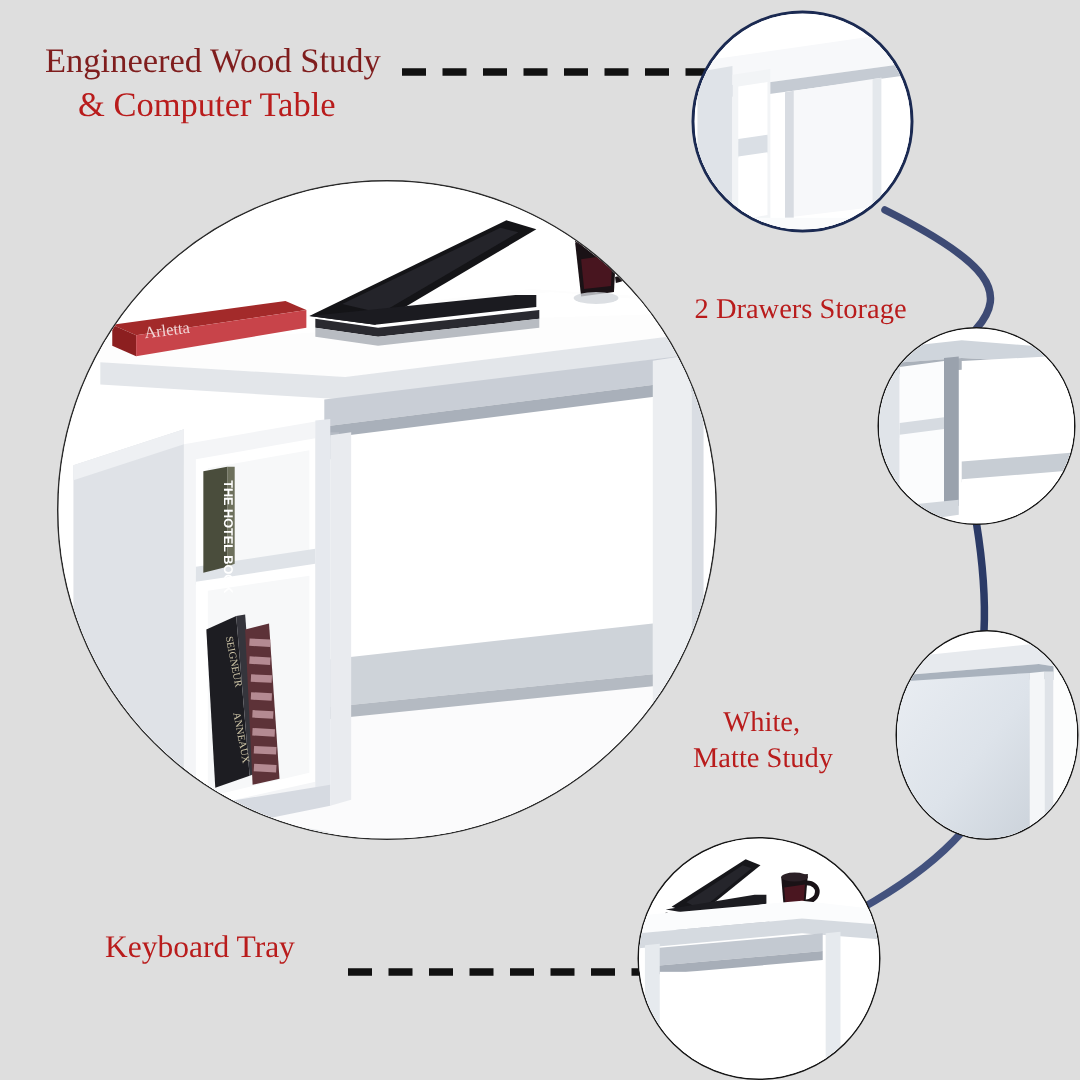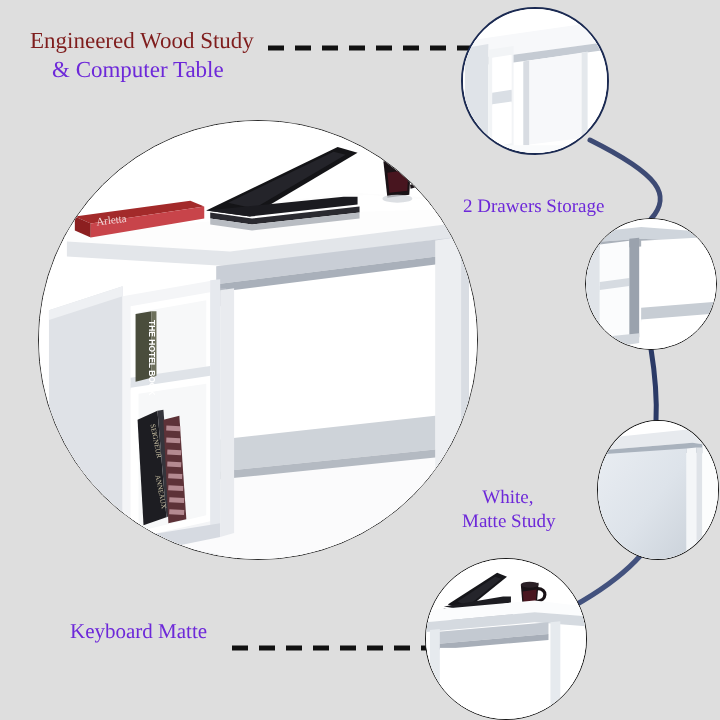--- a/index.html
+++ b/index.html
@@ -43,7 +43,7 @@
     display: block;
   }
   .accent { color: #7f1d1d; }
-  .dark   { color: #6d28d9; }
+  .dark   { color: #b91c1c; }
 
   #callout-title {
     left: 28px;

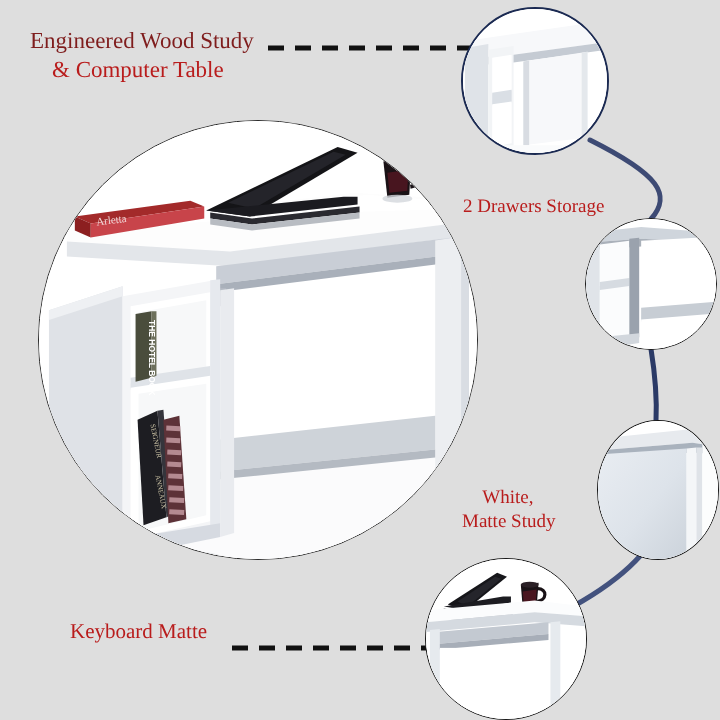--- a/index.html
+++ b/index.html
@@ -65,7 +65,7 @@
     font-size: 19px;
     text-align: right;
   }
-  #callout-finish .l1 { padding-right: 22px; margin-top: 16px; }
+  #callout-finish .l1 { padding-right: 22px; }
 
   #callout-tray {
     left: 56px;

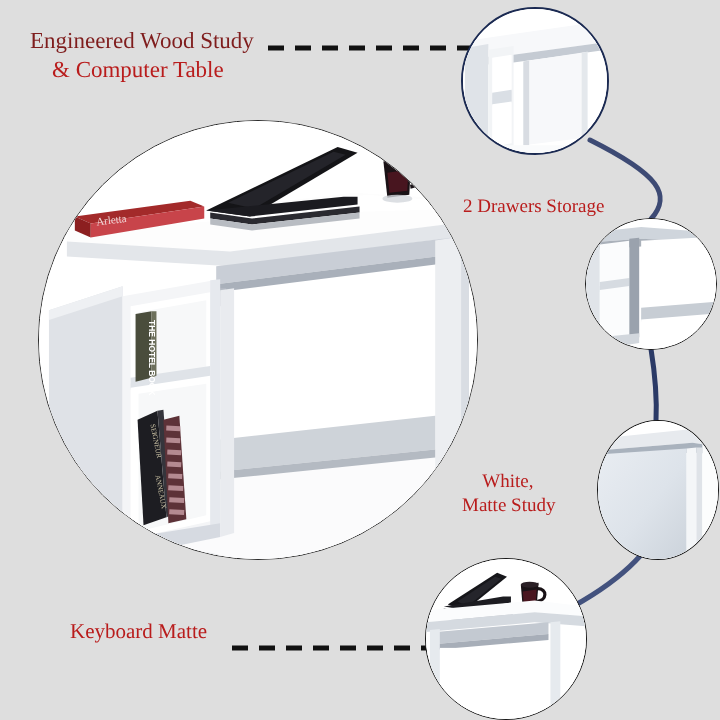--- a/index.html
+++ b/index.html
@@ -318,7 +318,7 @@
   </div>
 
   <div class="callout" id="callout-tray">
-    <span class="l2 dark">Keyboard Matte</span>
+    <span class="l2 dark">Keyboard Tray</span>
   </div>
 
 </div>

